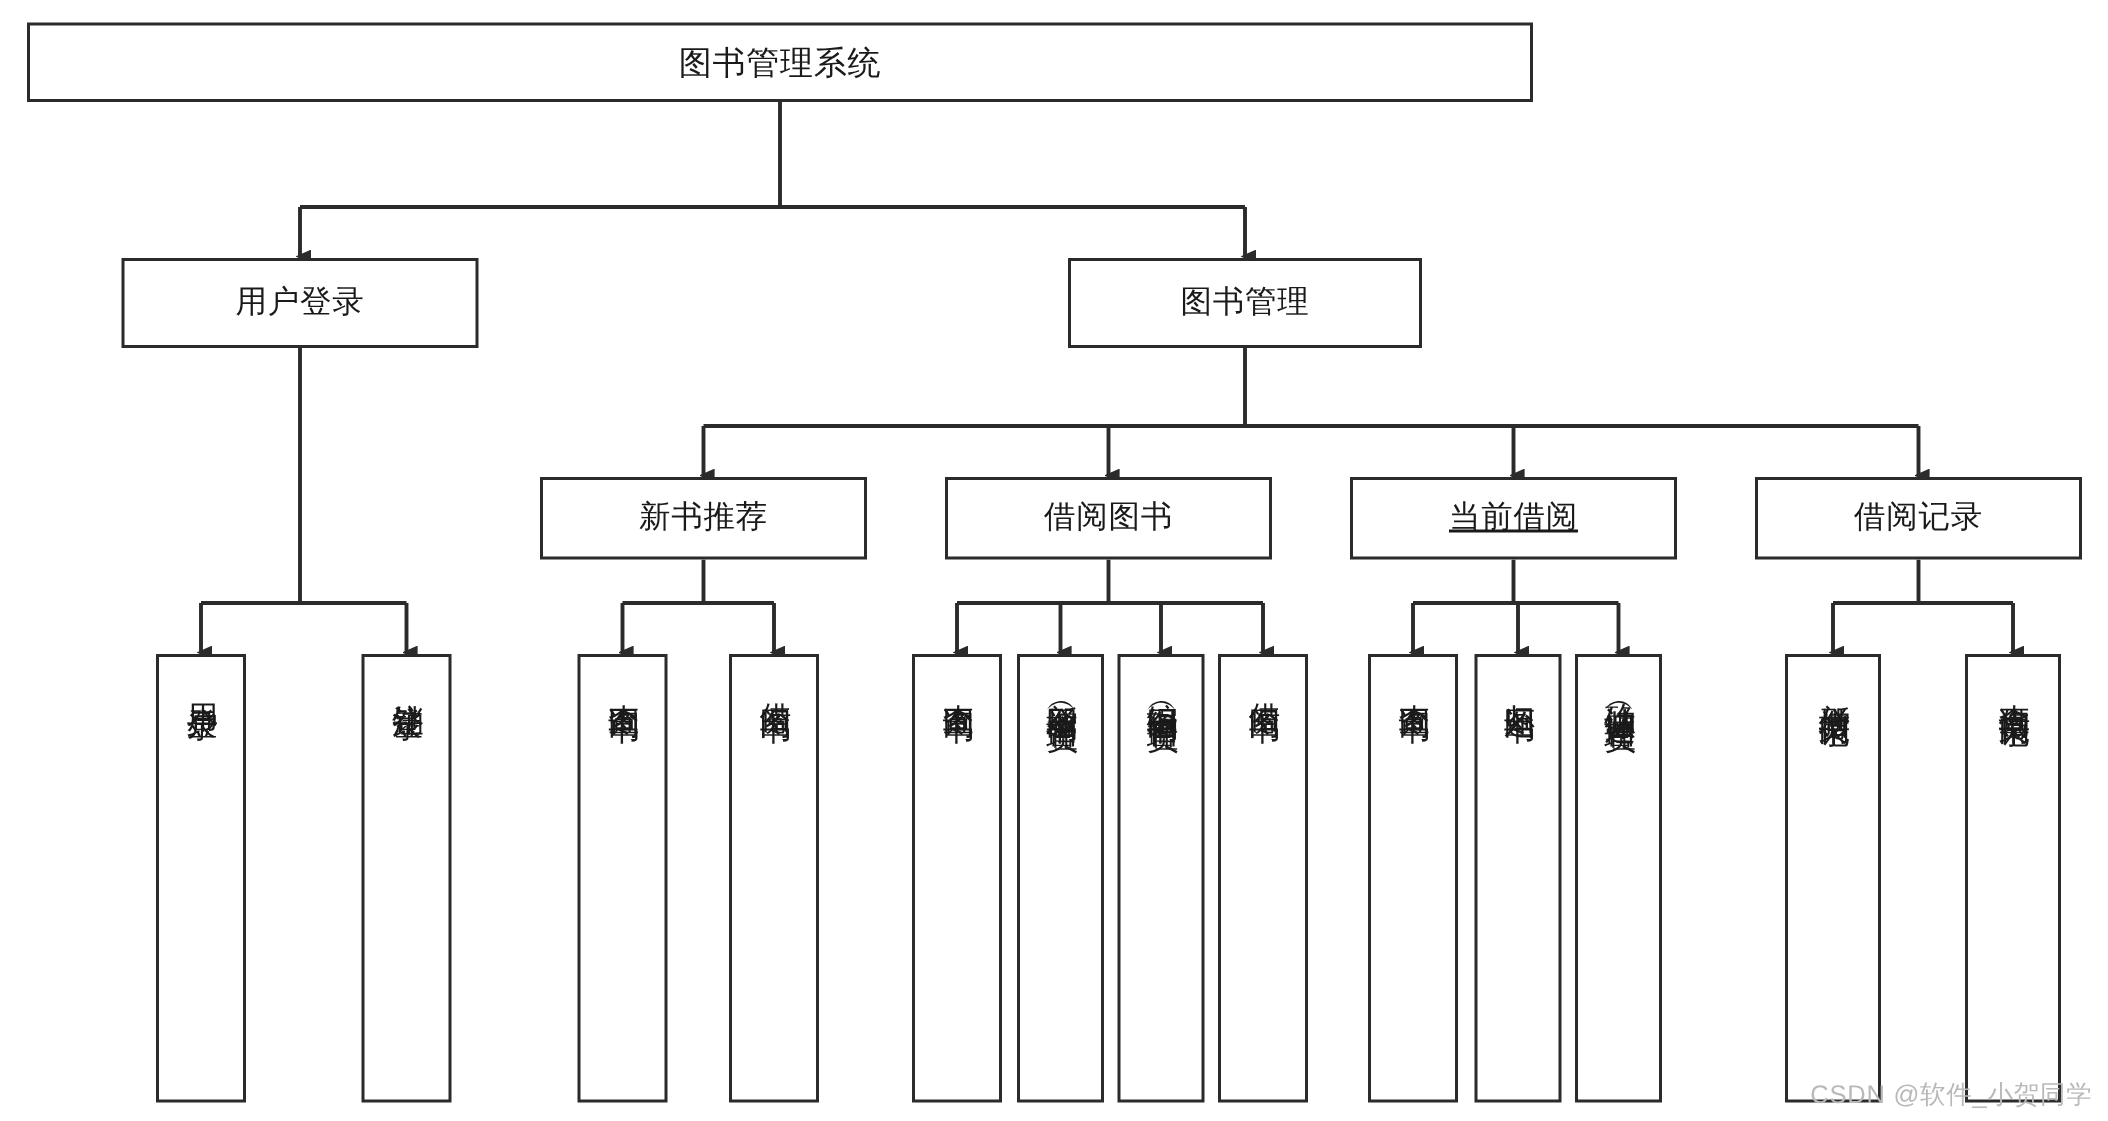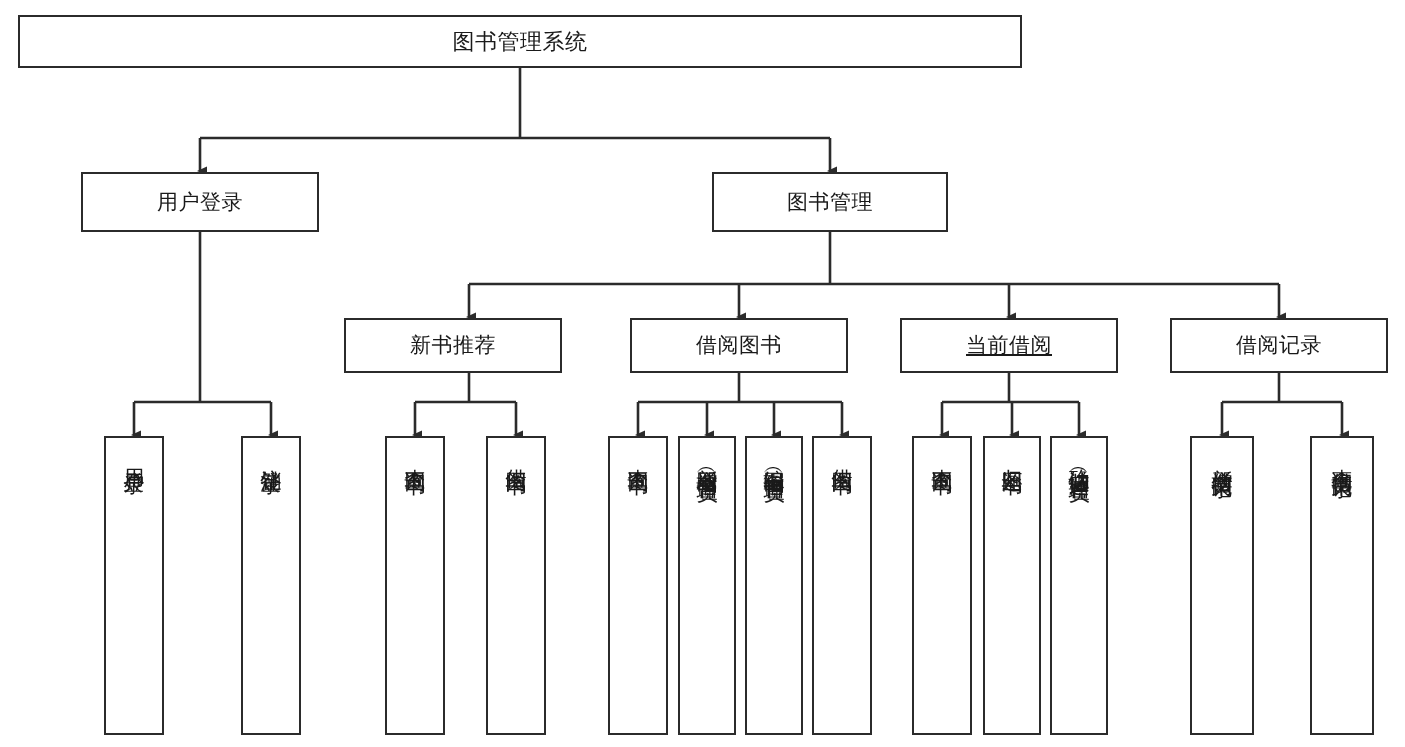--- a/index.html
+++ b/index.html
@@ -127,7 +127,7 @@
     <span class="label">图书管理</span>
   </div>
 
-  <div class="node horiz" style="left: 344px; top: 318px; width: 218px; height: 55px;">
+  <div class="node horiz" style="left: 360px; top: 318px; width: 218px; height: 55px;">
     <span class="label">新书推荐</span>
   </div>
   <div class="node horiz" style="left: 630px; top: 318px; width: 218px; height: 55px;">

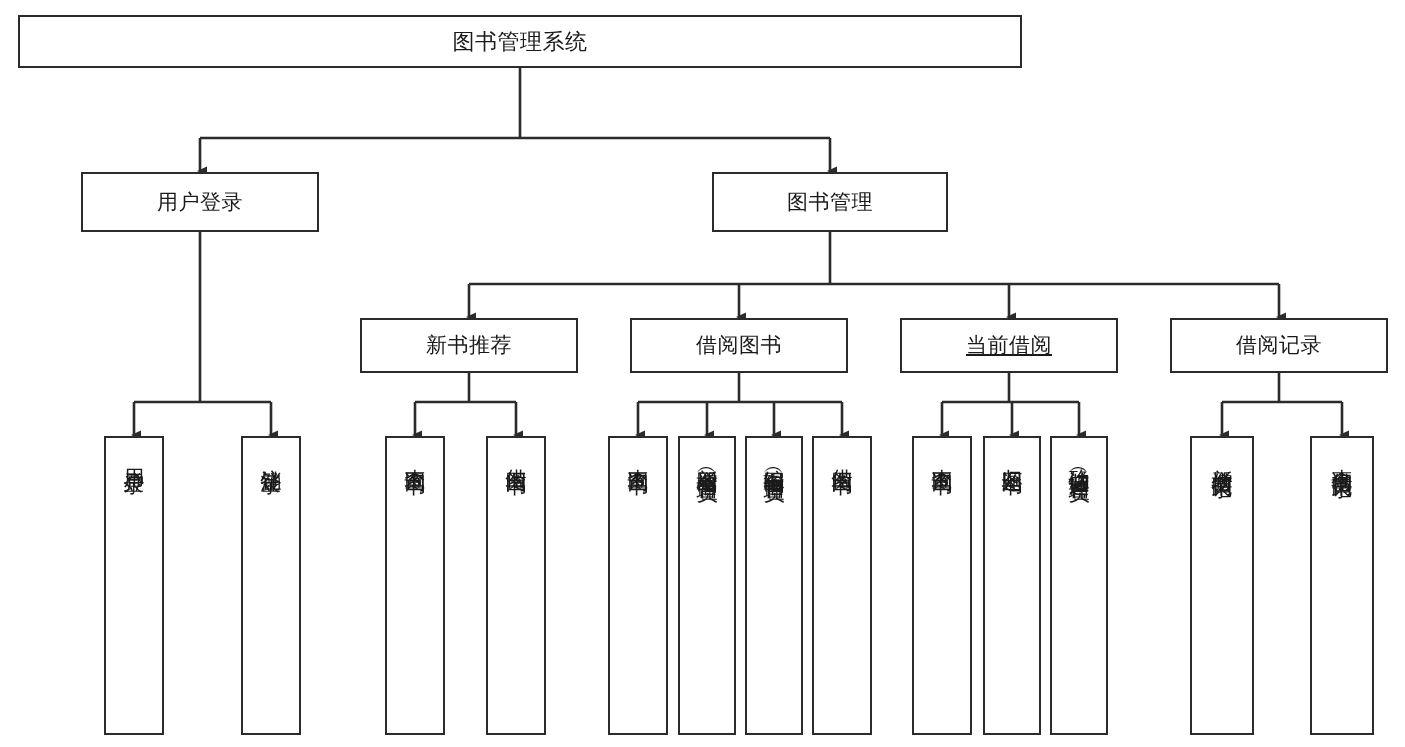--- a/index.html
+++ b/index.html
@@ -180,6 +180,7 @@
     <span class="label">查询借阅记录</span>
   </div>
 
+  <div class="watermark">CSDN @软件_小贺同学</div>
 </div>
 
 </body></html>

